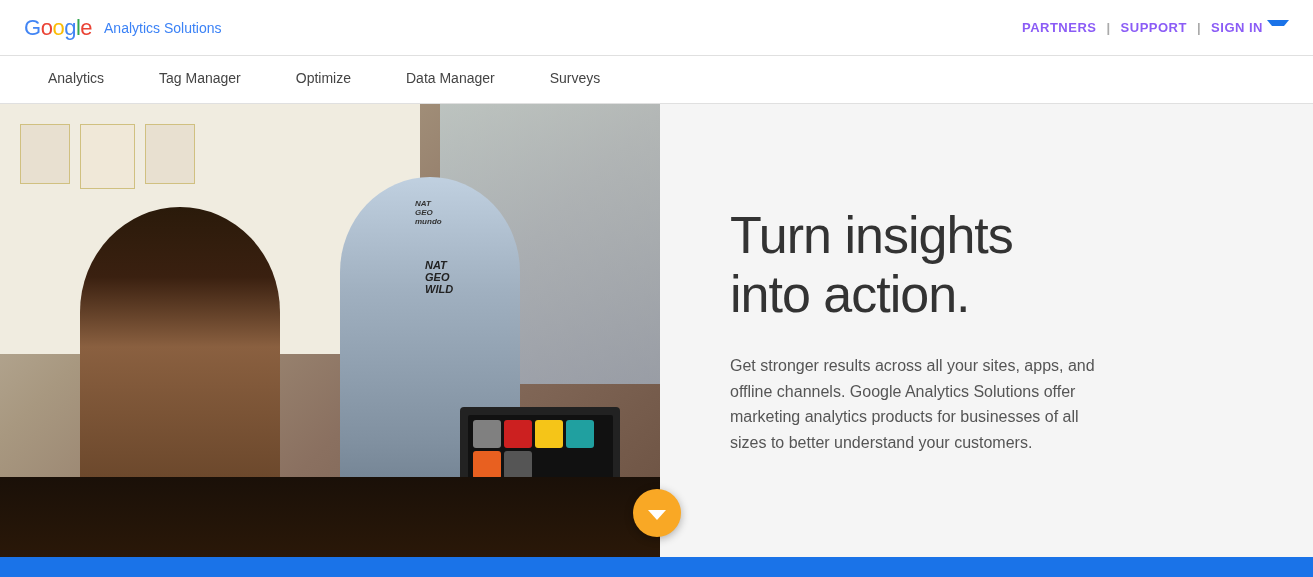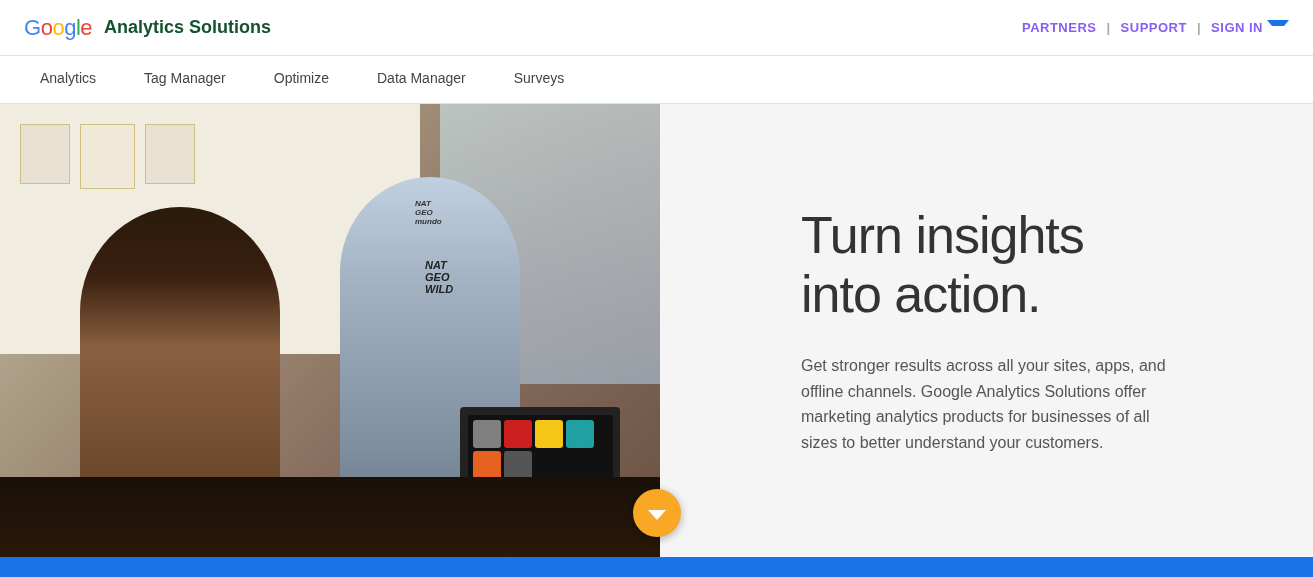--- a/index.html
+++ b/index.html
@@ -32,9 +32,9 @@
     .g-yellow { color: #FBBC05; }
     .g-green { color: #34A853; }
     .header-title {
-      font-size: 18px;
-      color: #14532d;
-      font-weight: 700;
+      font-size: 14px;
+      color: #3b82f6;
+      font-weight: 400;
       margin-left: 4px;
     }
     .header-right {

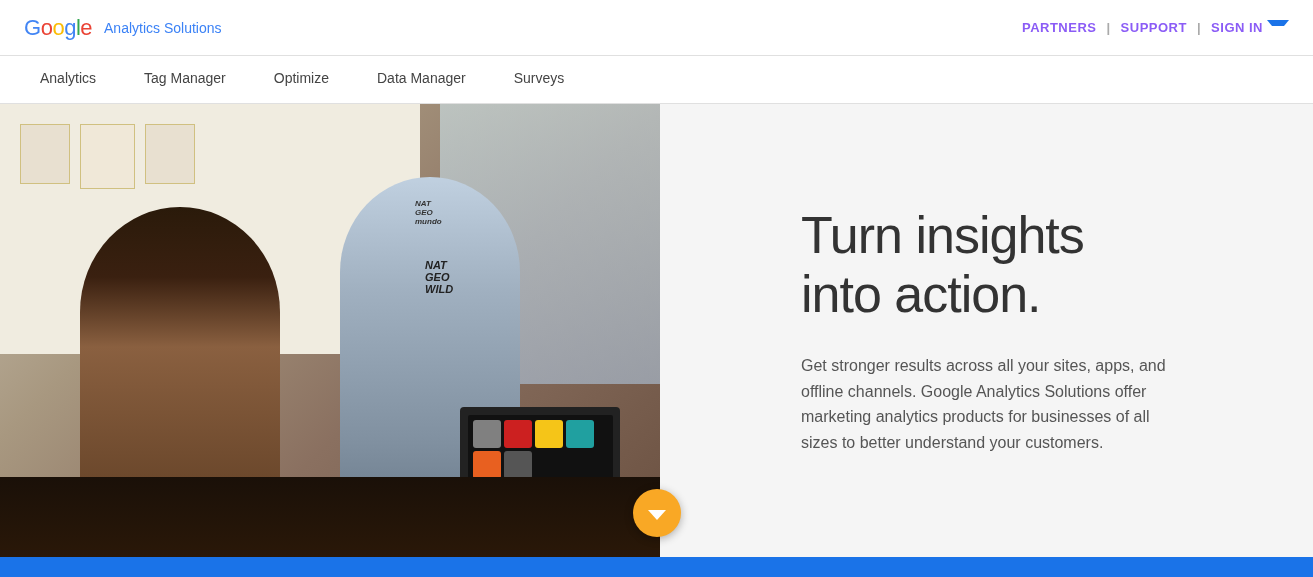--- a/index.html
+++ b/index.html
@@ -72,11 +72,11 @@
     .nav {
       display: flex;
       align-items: center;
-      padding: 0 20px;
+      padding: 0 28px;
       height: 48px;
       border-bottom: 1px solid #e0e0e0;
       background: #fff;
-      gap: 8px;
+      gap: 15px;
     }
     .nav-item {
       padding: 0 20px;

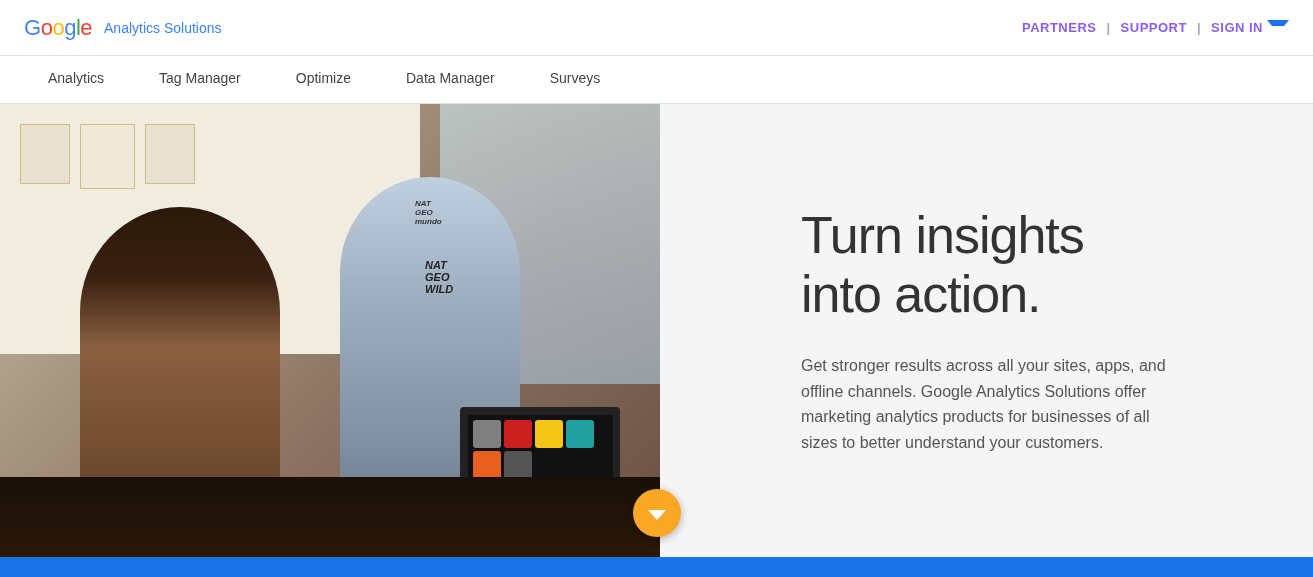--- a/index.html
+++ b/index.html
@@ -218,9 +218,8 @@
       display: flex;
       flex-direction: column;
       justify-content: center;
-      padding: 60px 110px;
+      padding: 60px 70px;
       background: #f5f5f5;
-      margin-left: 31px;
     }
     .hero-heading {
       font-size: 52px;

